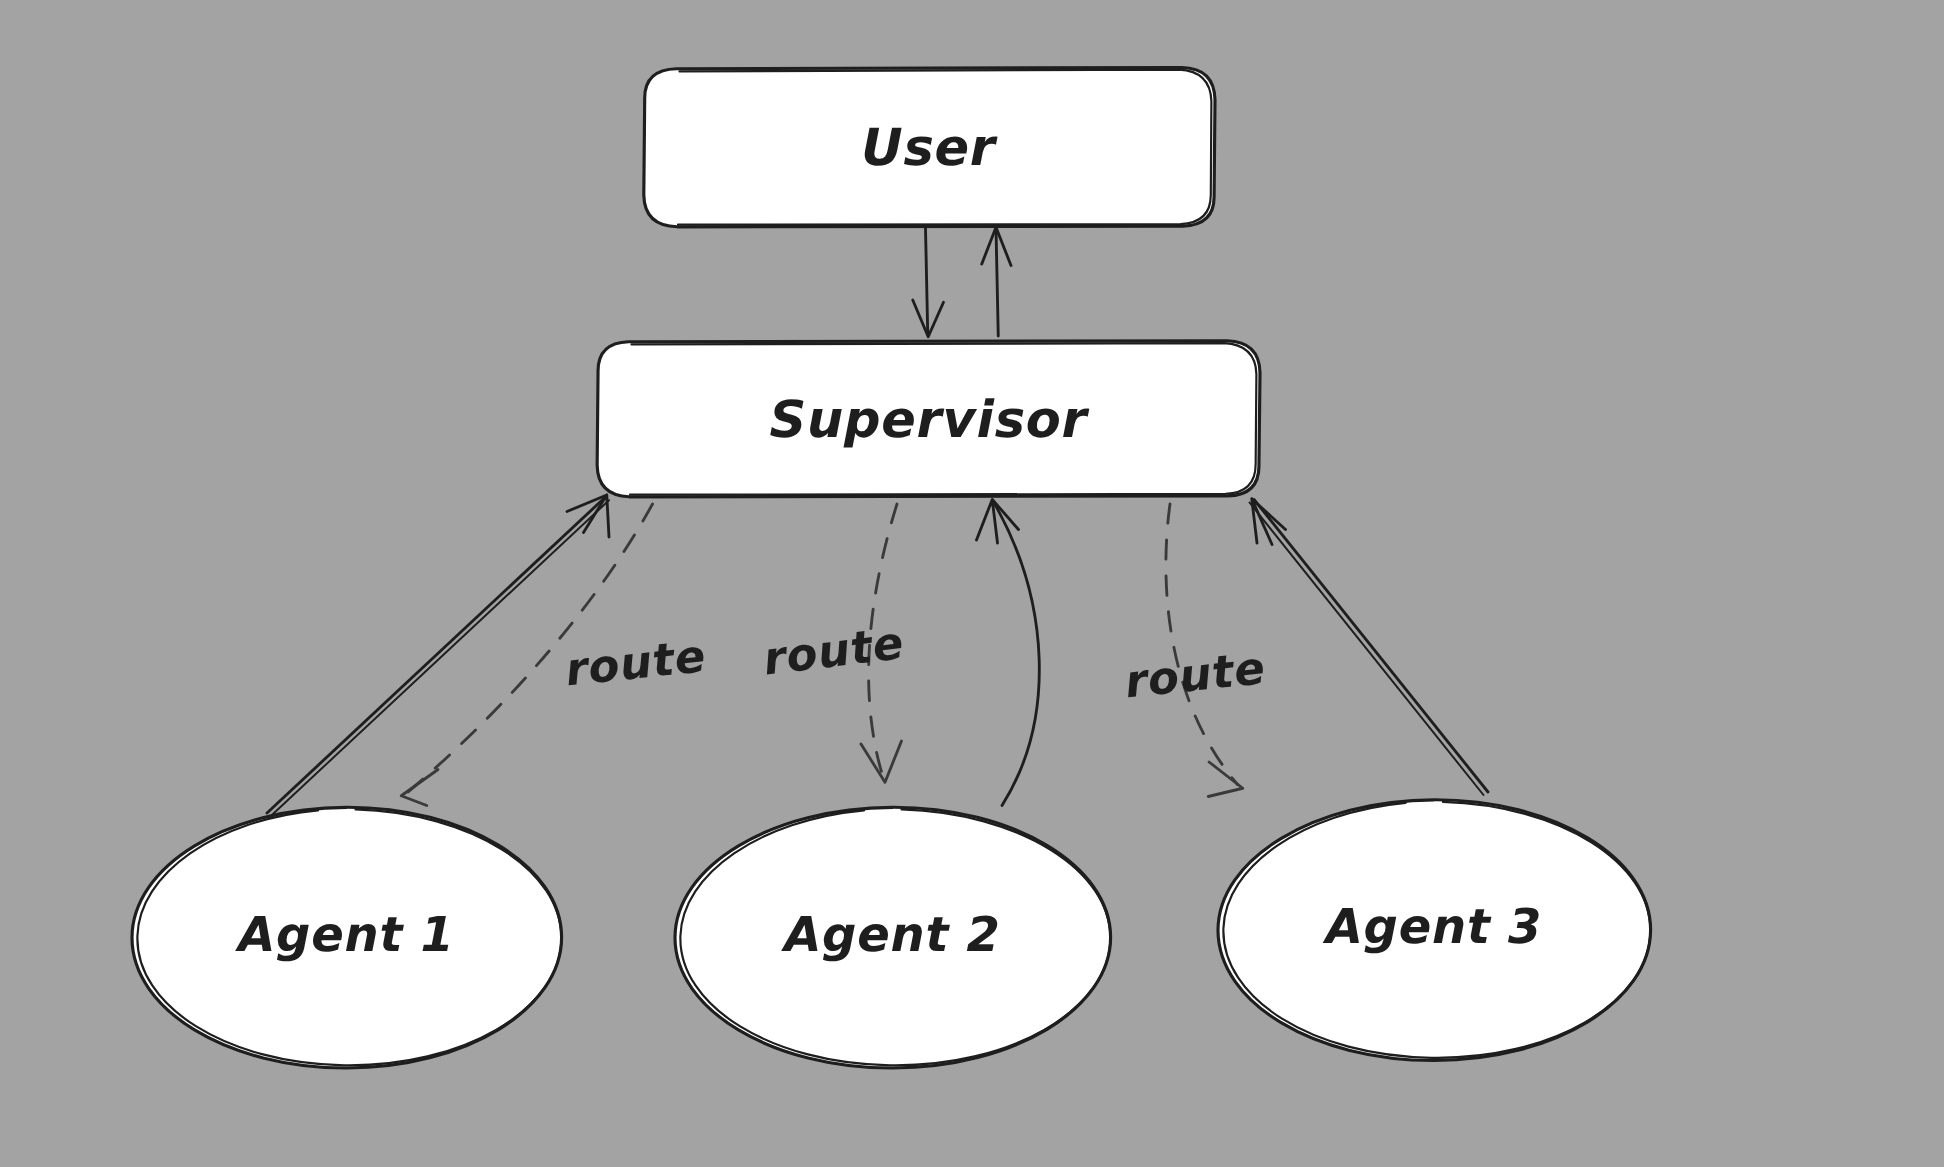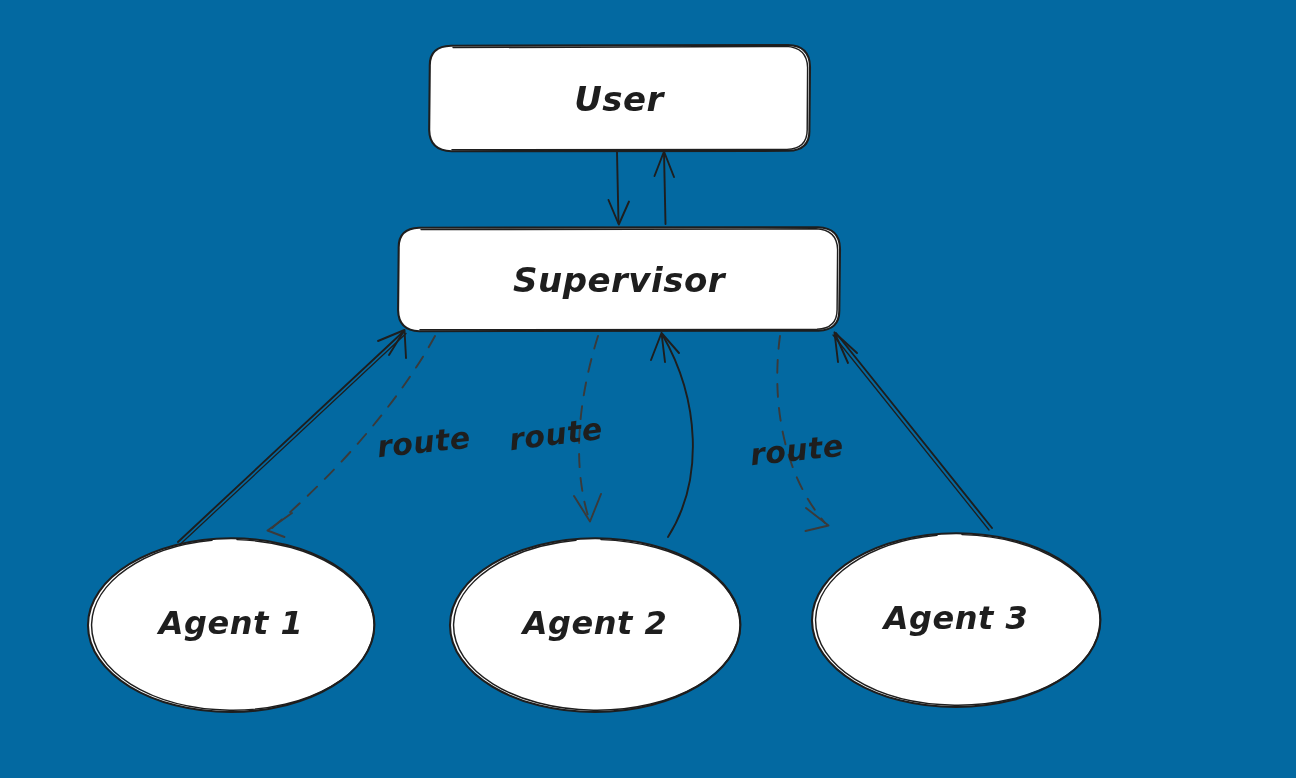--- a/index.html
+++ b/index.html
@@ -18,7 +18,7 @@
     position: relative;
     width: 1296px;
     height: 778px;
-    background: #0369a1;
+    background: #a3a3a3;
   }
   svg#diagram {
     position: absolute;

